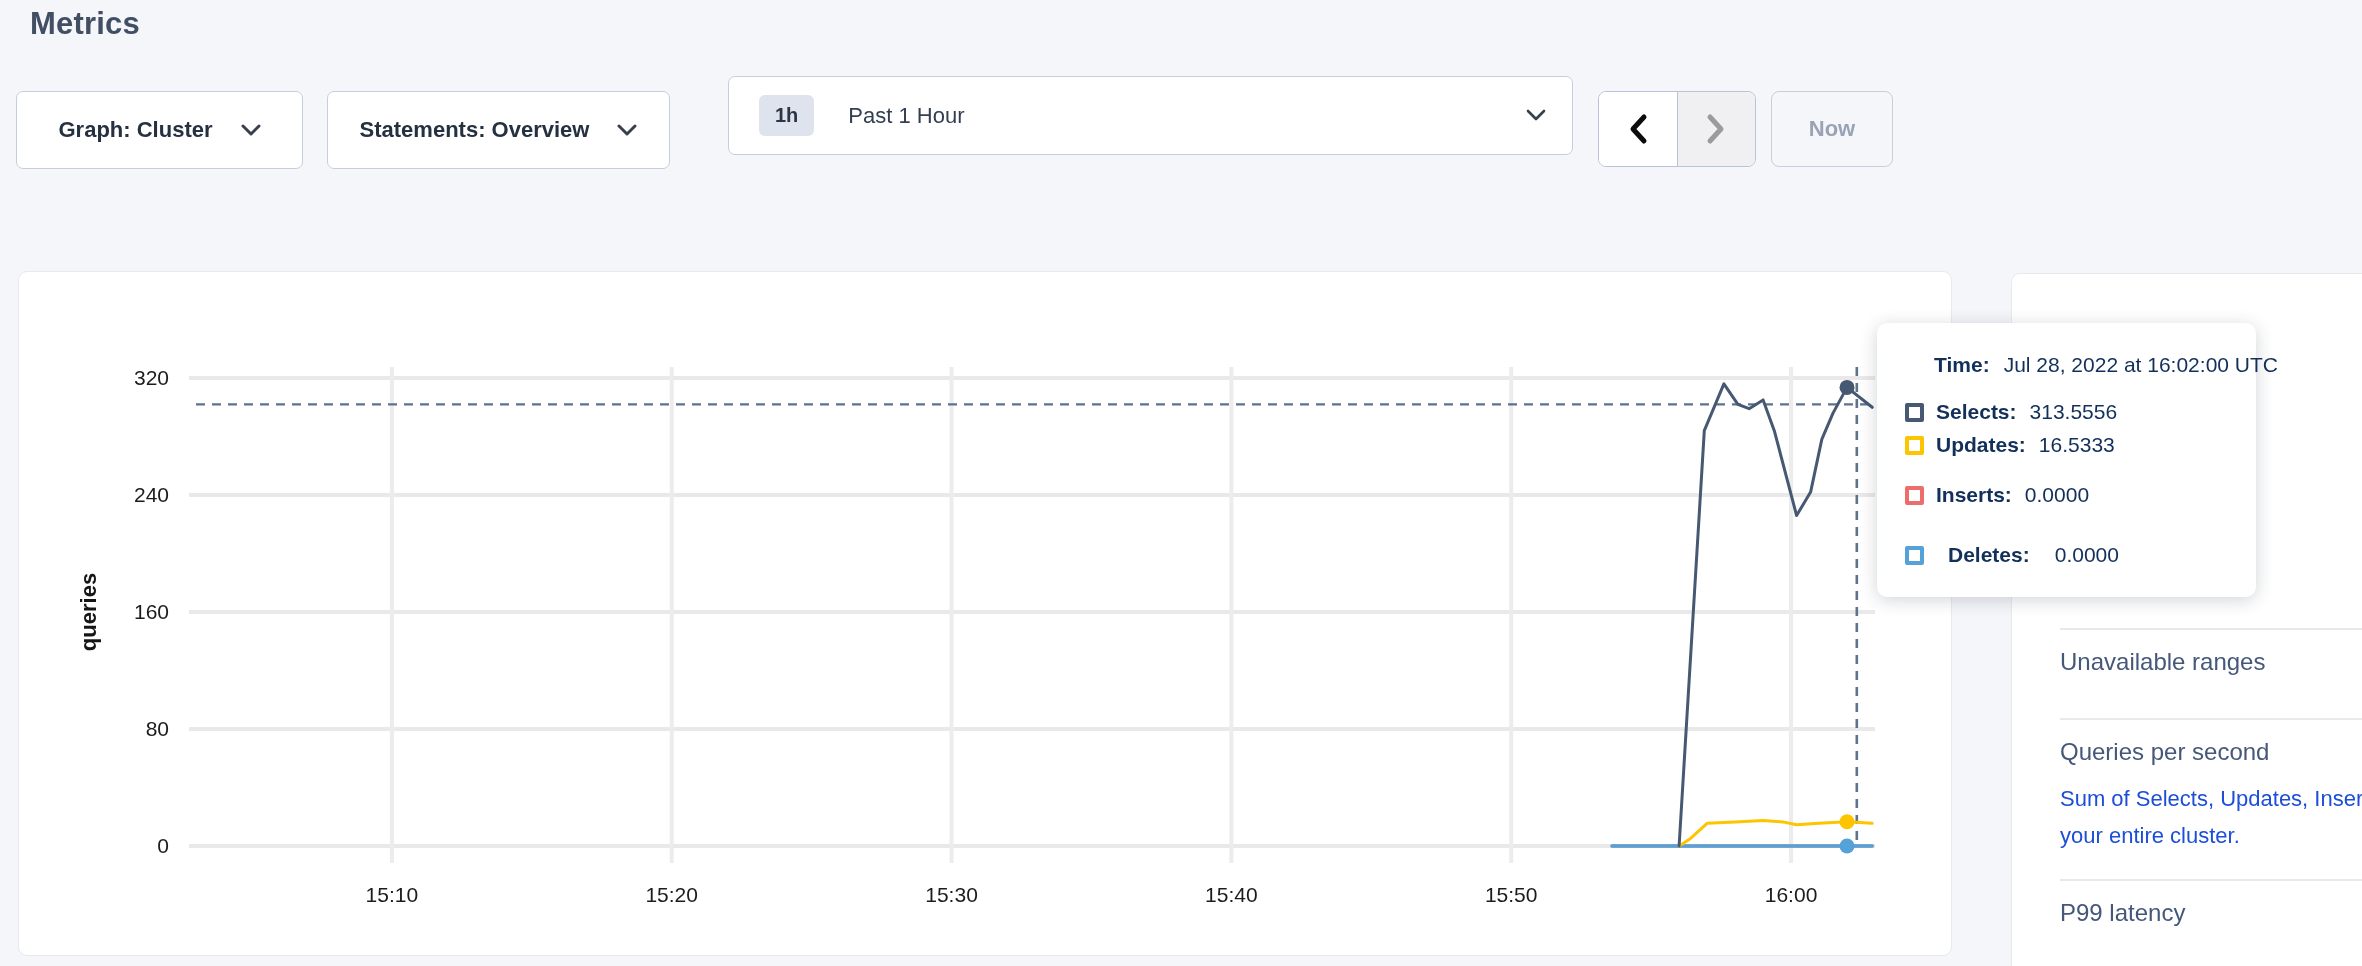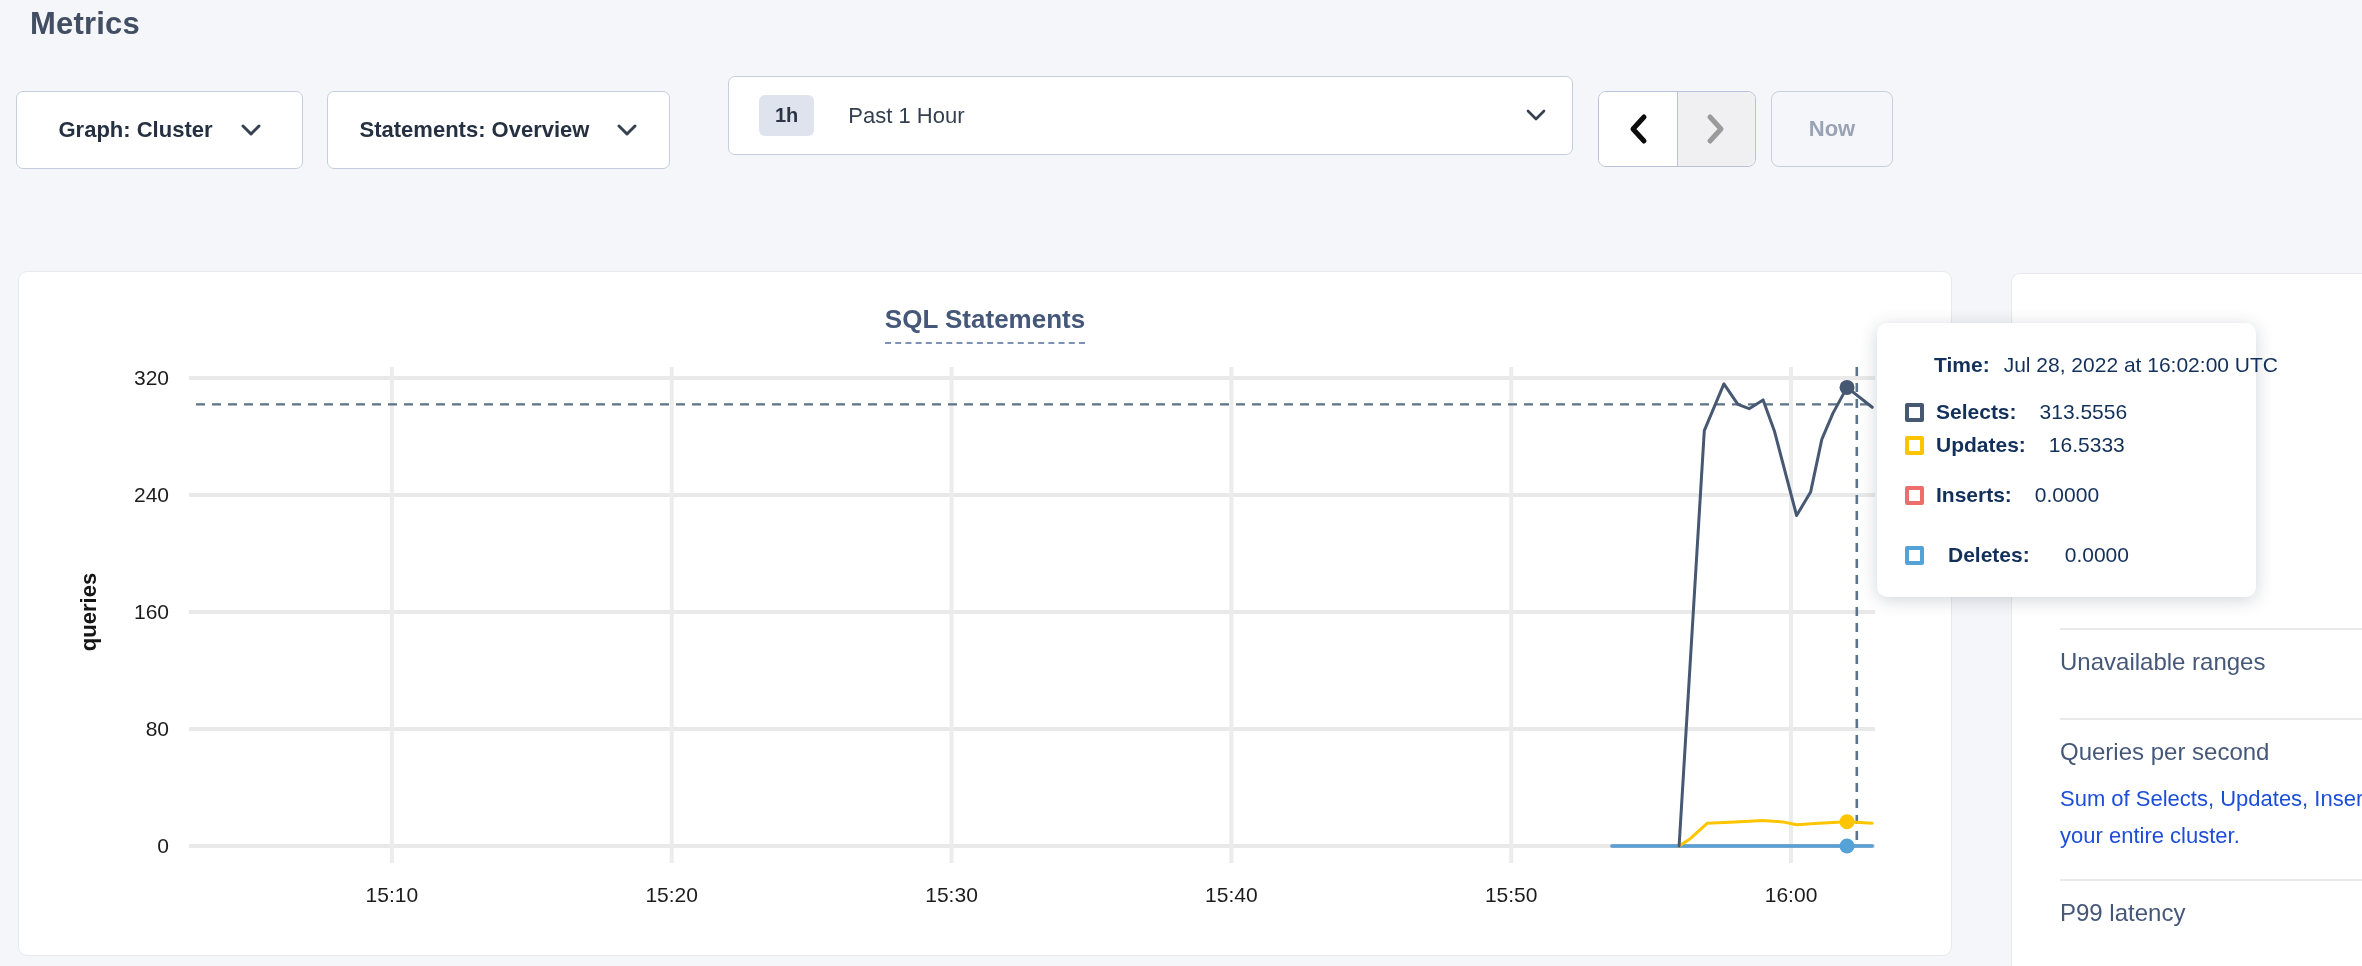--- a/index.html
+++ b/index.html
@@ -118,9 +118,6 @@
 <button class="abs now-btn">Now</button>
 
 <div class="abs card chart-card">
-  <div class="chart-title-wrap">
-    <span class="chart-title">SQL Statements</span>
-  </div>
   <div class="y-label">queries</div>
   <svg id="chart-svg" style="position:absolute;left:0;top:0;" width="1934" height="685" viewBox="0 0 1934 685">
       <g>

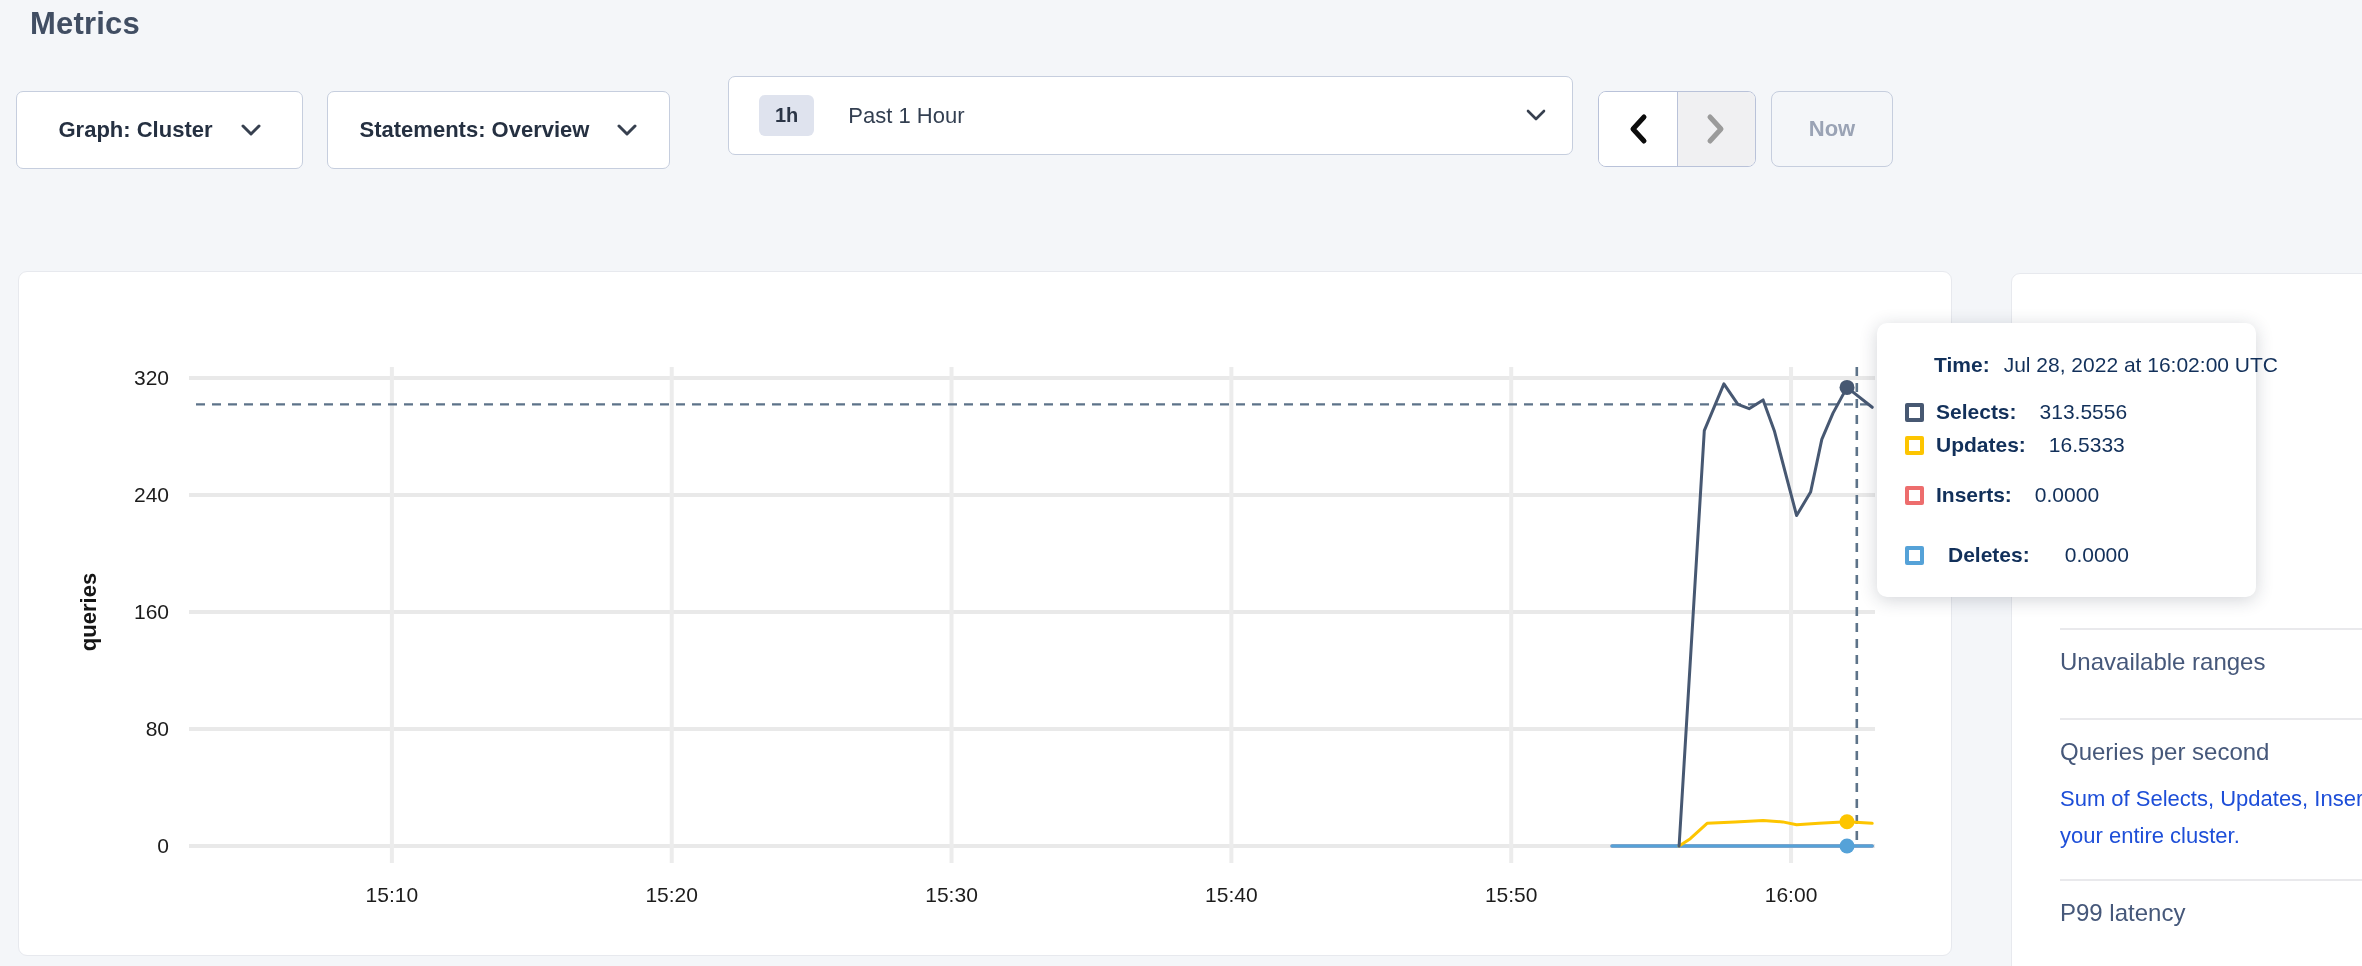--- a/index.html
+++ b/index.html
@@ -69,7 +69,7 @@
   .tt-row{position:absolute;left:28px;display:flex;align-items:center;white-space:nowrap;}
   .tt-swatch{width:19px;height:19px;box-sizing:border-box;border:4.5px solid #000;border-radius:2px;background:#fff;margin-right:12px;}
   .tt-label{font-size:21px;font-weight:700;color:#12305a;}
-  .tt-value{font-size:21px;color:#12305a;margin-left:23px;}
+  .tt-value{font-size:21px;color:#12305a;margin-left:13px;}
   
   .divider{position:absolute;left:48px;right:0;height:1.5px;background:#e9e9ec;}
   .side-h{position:absolute;left:48px;font-size:24px;font-weight:400;color:#46587a;white-space:nowrap;}

